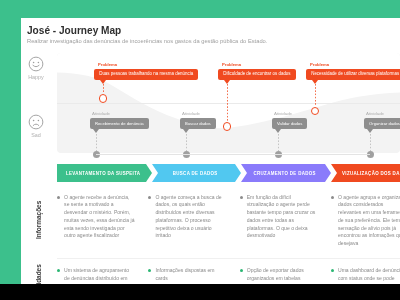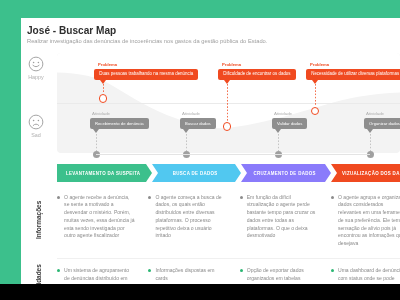--- a/index.html
+++ b/index.html
@@ -73,7 +73,7 @@
   <div class="greenbg"></div>
 
   <div class="card">
-    <div class="title">José - Buscar Map</div>
+    <div class="title">José - Journey Map</div>
     <div class="subtitle">Realizar investigação das denúncias de incoerências nos gastos da gestão pública do Estado.</div>
 
     <div class="moodwrap">

